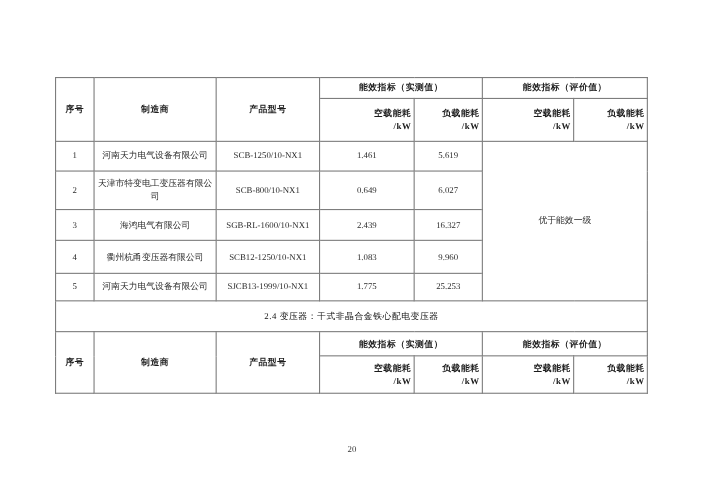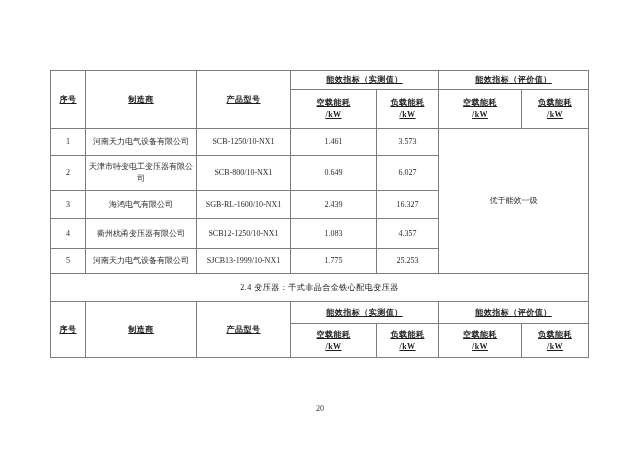--- a/index.html
+++ b/index.html
@@ -39,7 +39,6 @@
     font-weight: bold;
     color: #1c1c1c;
     letter-spacing: 0.5px;
-    text-decoration: underline;
   }
   tr.rh-g1   { height: 19px; }
   tr.rh-s1   { height: 39px; }

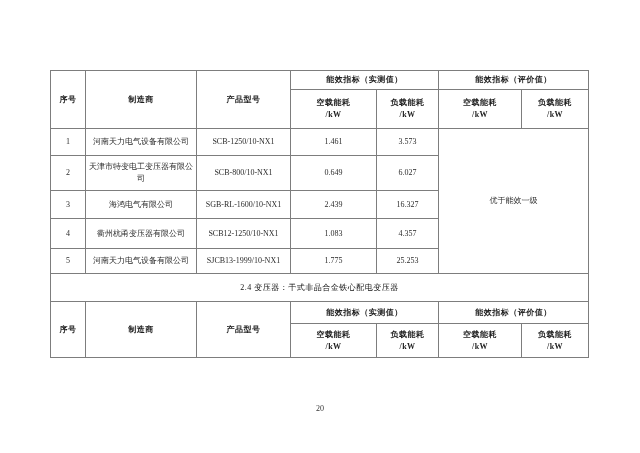--- a/index.html
+++ b/index.html
@@ -50,7 +50,7 @@
   tr.rh-ttl  { height: 28px; }
   tr.rh-g2   { height: 22px; }
   tr.rh-s2   { height: 34px; }
-  .two-line span { display: block; }
+  .two-line span { display: block; text-align: right; }
   td.section-title-cell {
     font-weight: bold;
     font-size: 9.5px;

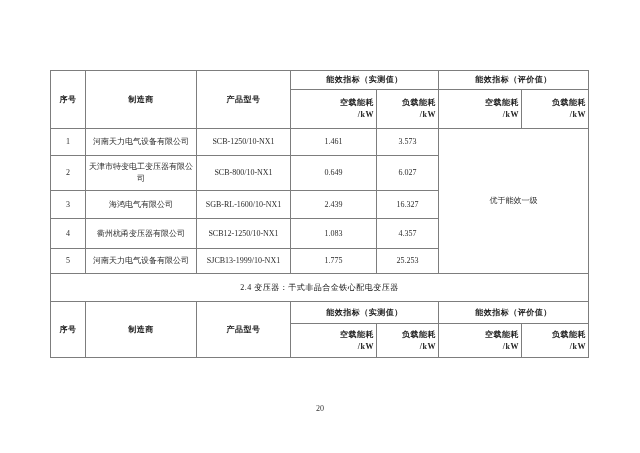--- a/index.html
+++ b/index.html
@@ -116,7 +116,7 @@
       <td>河南天力电气设备有限公司</td>
       <td>SCB-1250/10-NX1</td>
       <td>1.461</td>
-      <td>3.573</td>
+      <td>5.619</td>
       <td rowspan="5" colspan="2">优于能效一级</td>
     </tr>
     <tr class="rh-r2">

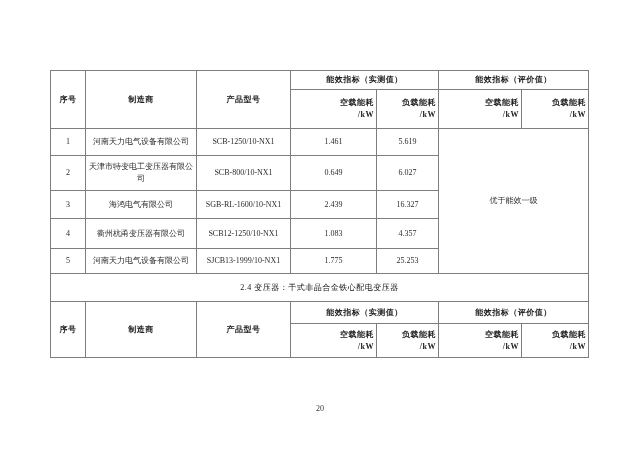--- a/index.html
+++ b/index.html
@@ -138,7 +138,7 @@
       <td>衢州杭甬变压器有限公司</td>
       <td>SCB12-1250/10-NX1</td>
       <td>1.083</td>
-      <td>4.357</td>
+      <td>9.960</td>
     </tr>
     <tr class="rh-r5">
       <td>5</td>

